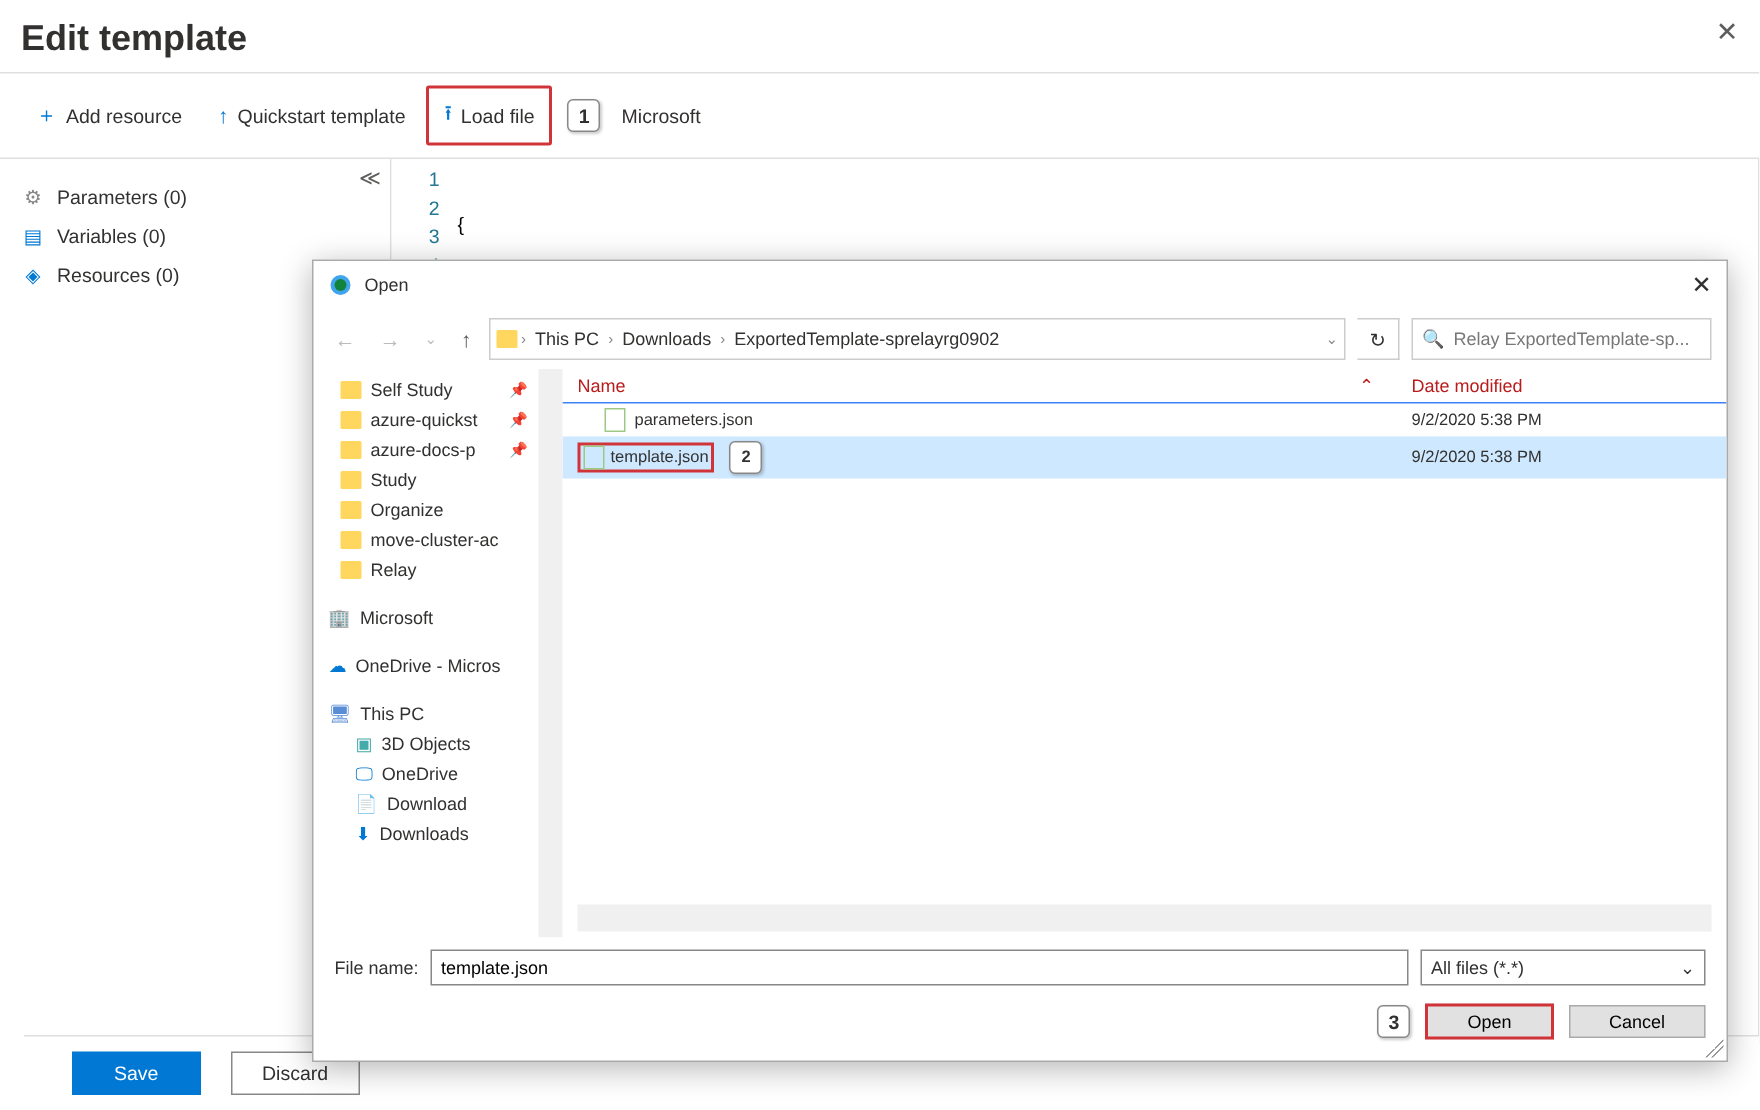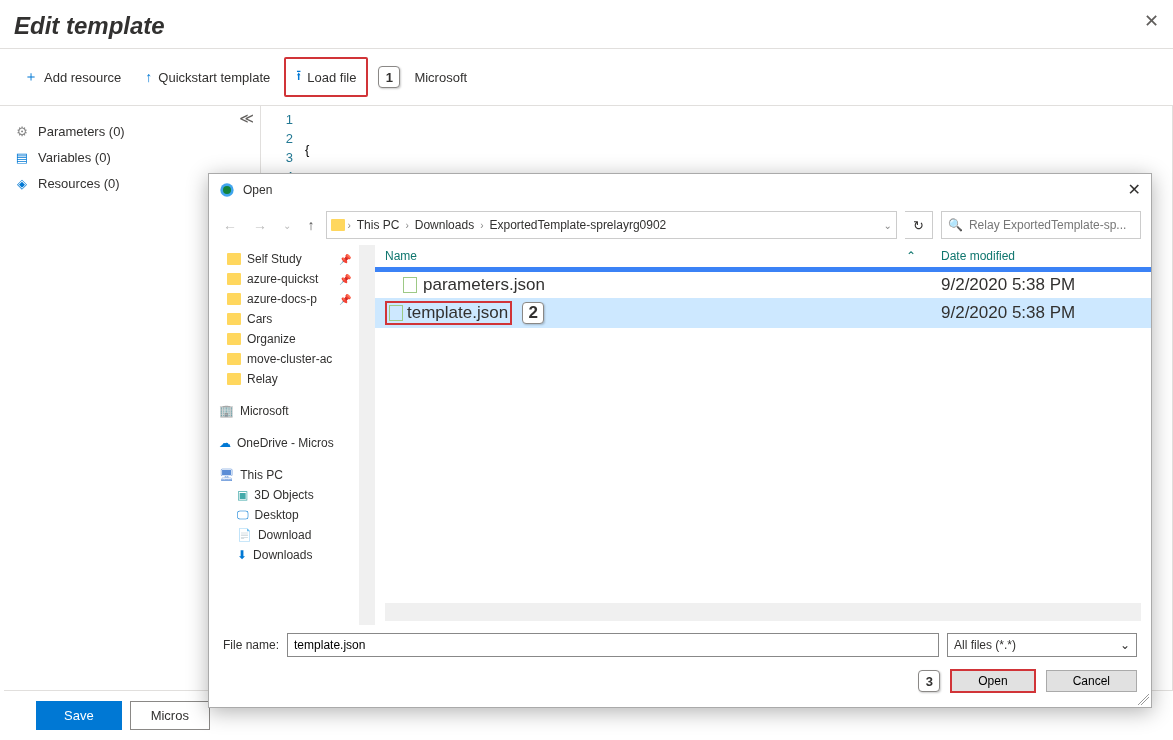--- a/index.html
+++ b/index.html
@@ -7,7 +7,7 @@
 
 
 .header { padding: 12px 14px 8px; border-bottom: 1px solid #e1dfdd; }
-.header-title { font-size: 24px; font-weight: 600; color: #323130; font-style: italic; }
+.header-title { font-size: 24px; font-weight: 600; color: #323130; }
 .header-sub { font-size: 12px; color: #605e5c; margin-top: 4px; }
 .close-main { position: absolute; top: 10px; right: 14px; font-size: 18px; cursor: pointer; color: #605e5c; }
 

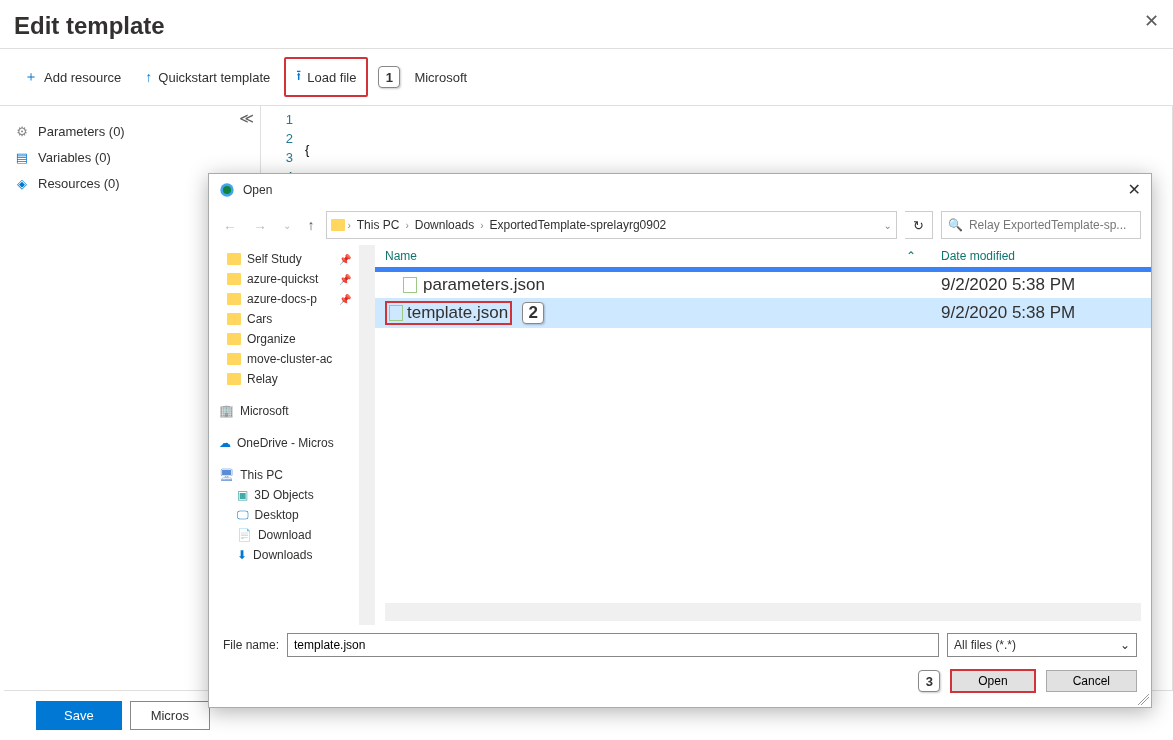--- a/index.html
+++ b/index.html
@@ -69,7 +69,7 @@
 .folder-icon { width: 14px; height: 12px; background: #ffd75e; display: inline-block; border-radius: 1px; }
 
 .file-list { flex: 1; display: flex; flex-direction: column; position: relative; overflow: hidden; }
-.list-header { display: flex; padding: 4px 10px; font-size: 12px; color: #0f766e; border-bottom: 5px solid #3b82f6; }
+.list-header { display: flex; padding: 4px 10px; font-size: 12px; color: #b91c1c; border-bottom: 1px solid #3b82f6; }
 .col-name { flex: 1; }
 .col-date { width: 200px; }
 .file-row { display: flex; align-items: center; padding: 3px 10px; font-size: 17px; gap: 6px; }

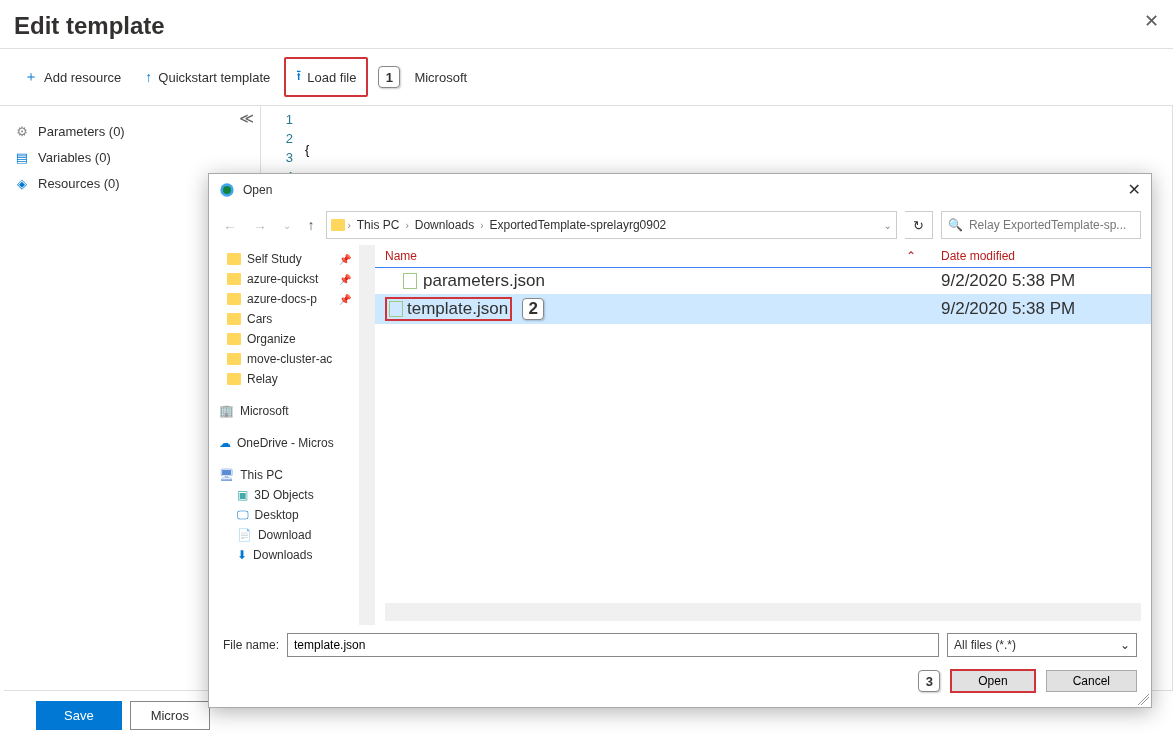--- a/index.html
+++ b/index.html
@@ -72,7 +72,7 @@
 .list-header { display: flex; padding: 4px 10px; font-size: 12px; color: #b91c1c; border-bottom: 1px solid #3b82f6; }
 .col-name { flex: 1; }
 .col-date { width: 200px; }
-.file-row { display: flex; align-items: center; padding: 3px 10px; font-size: 17px; gap: 6px; }
+.file-row { display: flex; align-items: center; padding: 3px 10px; font-size: 11px; gap: 6px; }
 .file-row.selected { background: #cde8ff; }
 .file-row.selected .fname-box { border: 2px solid #d13438; padding: 0 2px; display: inline-flex; align-items: center; gap: 4px; }
 .file-icon { width: 14px; height: 16px; border: 1px solid #9dc985; display: inline-block; position: relative; }

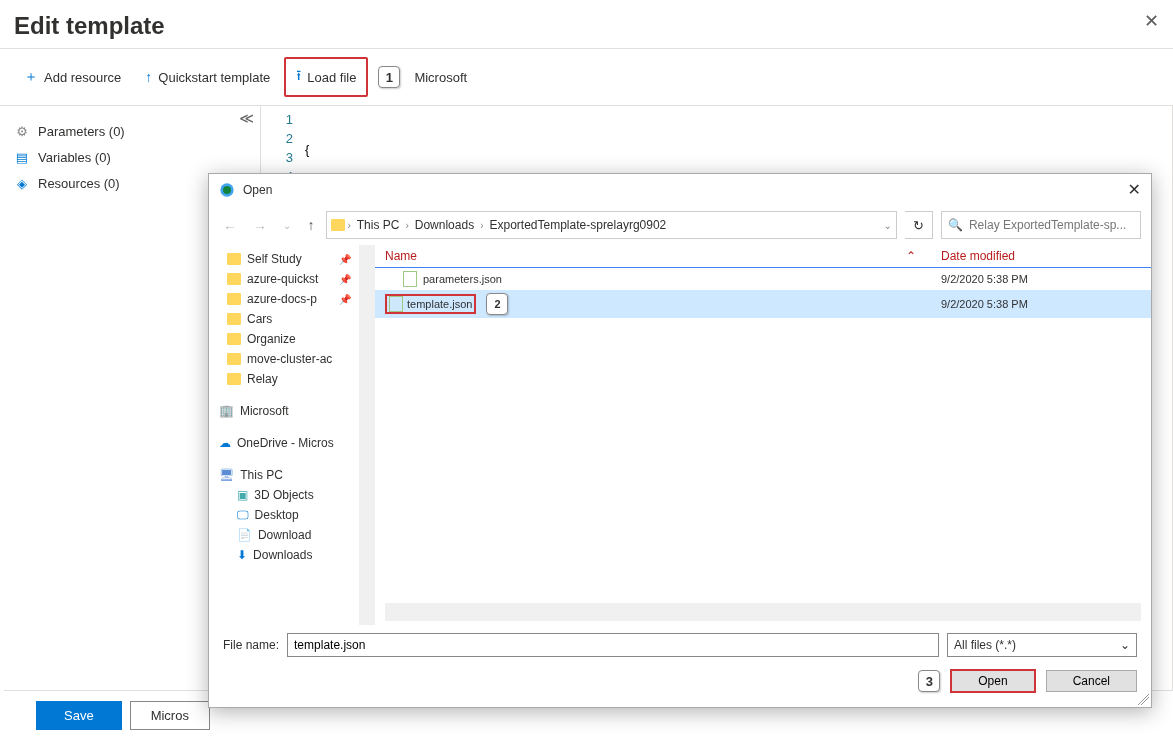--- a/index.html
+++ b/index.html
@@ -203,7 +203,7 @@
         </div>
       <div class="tree-item">
           <span class="folder-icon"></span>
-          <span>Cars</span>
+          <span>Study</span>
         </div>
       <div class="tree-item">
           <span class="folder-icon"></span>

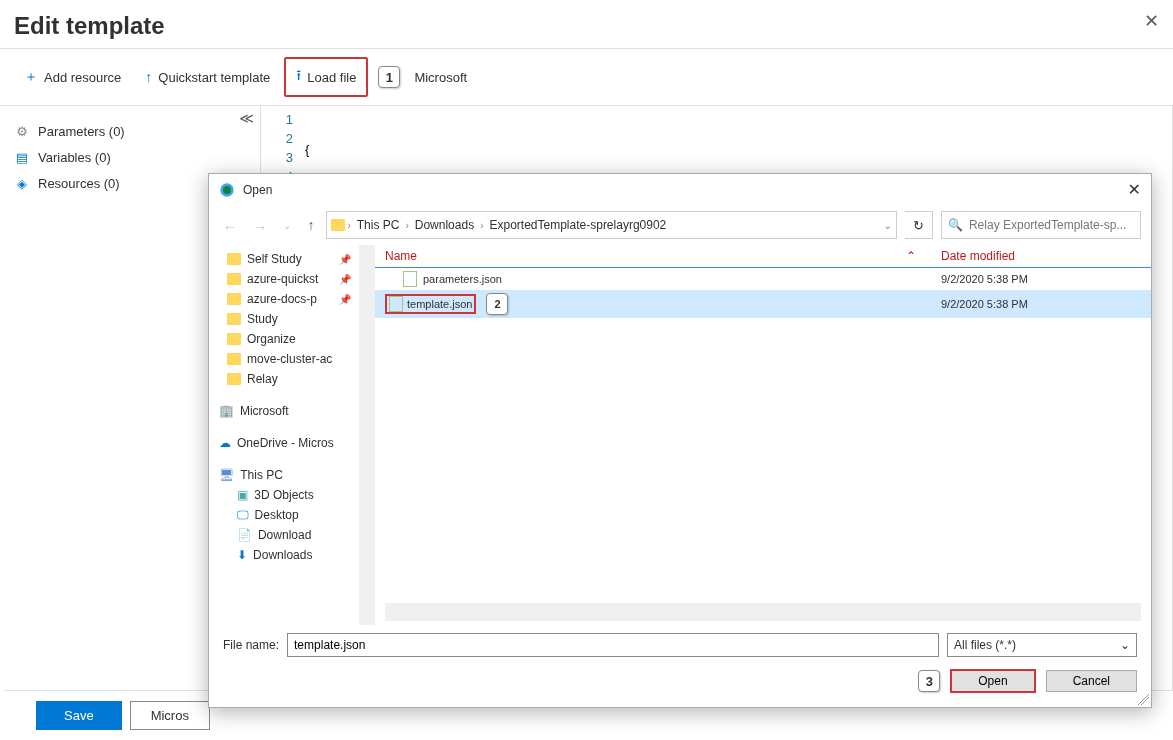--- a/index.html
+++ b/index.html
@@ -238,7 +238,7 @@
         </div>
       <div class="tree-item sub">
           <span style="color:#0078d4">🖵</span>
-          <span>Desktop</span>
+          <span>OneDrive</span>
         </div>
       <div class="tree-item sub">
           <span style="color:#888">📄</span>

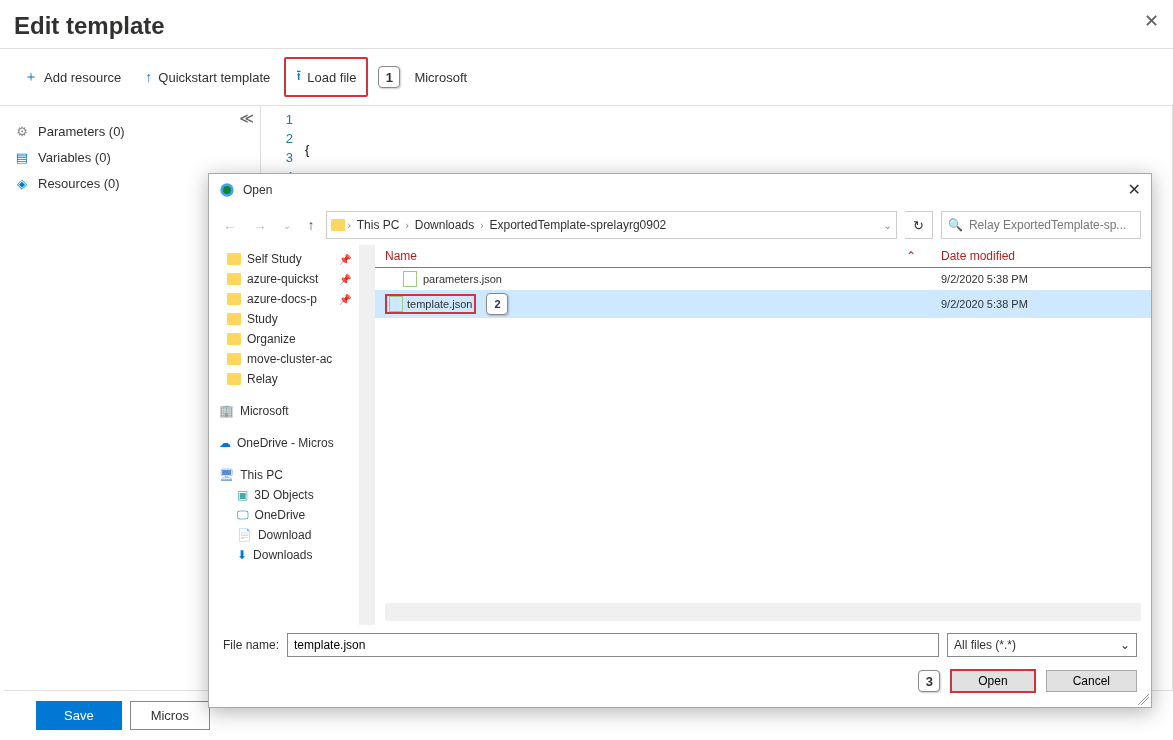--- a/index.html
+++ b/index.html
@@ -37,7 +37,7 @@
 .url { color: #0078d4; text-decoration: underline; }
 
 
-.footer { position: absolute; bottom: 0; left: 4px; right: 0; padding: 10px 32px; display: flex; gap: 8px; border-top: 1px solid #e1dfdd; background: #fff; }
+.footer { position: absolute; bottom: 0; left: 16px; right: 0; padding: 10px 32px; display: flex; gap: 20px; border-top: 1px solid #e1dfdd; background: #fff; }
 .btn-primary { background: #0078d4; color: #fff; border: none; padding: 6px 28px; font-size: 13px; cursor: pointer; }
 .btn-secondary { background: #fff; color: #323130; border: 1px solid #8a8886; padding: 6px 20px; font-size: 13px; cursor: pointer; }
 

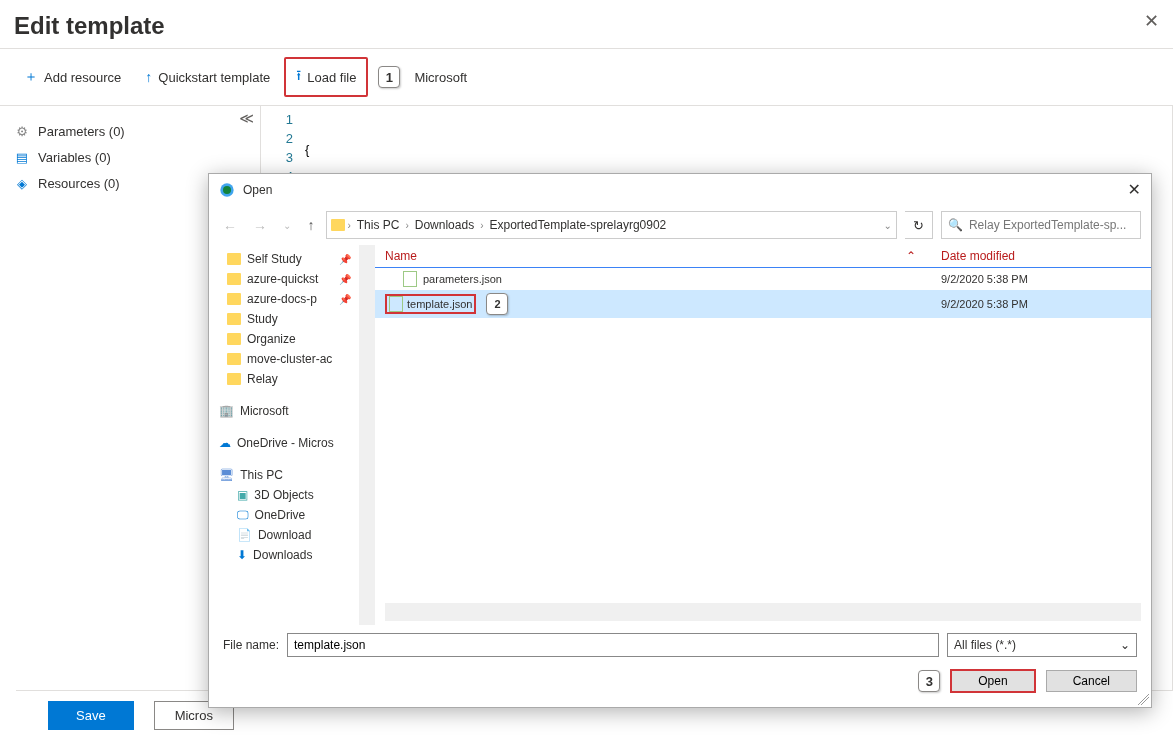--- a/index.html
+++ b/index.html
@@ -151,7 +151,7 @@
 
 <div class="footer">
   <button class="btn-primary">Save</button>
-  <button class="btn-secondary">Micros</button>
+  <button class="btn-secondary">Discard</button>
 </div>
 
 <div class="dialog">

